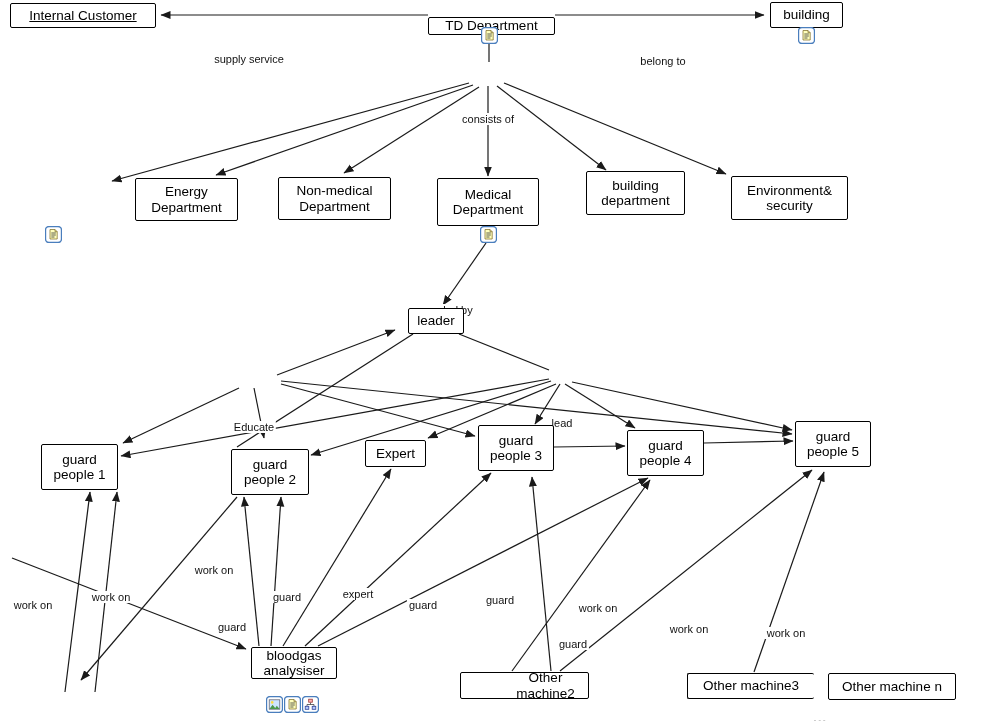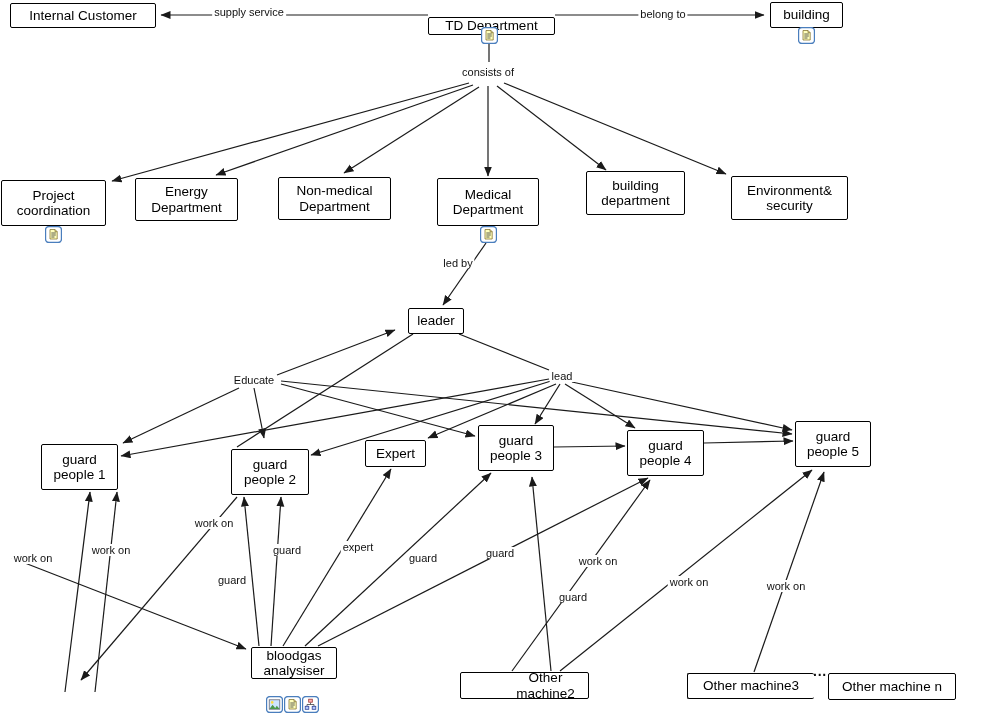--- a/index.html
+++ b/index.html
@@ -76,7 +76,7 @@
       <line x1="560" y1="671" x2="812" y2="470" stroke="#1a1a1a" stroke-width="1.2" marker-end="url(#arr)"></line>
       <line x1="754" y1="672" x2="824" y2="472" stroke="#1a1a1a" stroke-width="1.2" marker-end="url(#arr)"></line>
     </svg>
-    <div class="node" style="left: 10px; top: 3px; width: 146px; height: 25px;">Internal Customer</div>
+    <div class="node" style="left: 10px; top: 3px; width: 146px; height: 25px; text-decoration: underline;">Internal Customer</div>
     <div class="node" style="left: 428px; top: 17px; width: 127px; height: 18px;">TD Department</div>
     <div class="node" style="left: 770px; top: 2px; width: 73px; height: 26px;">building</div>
     <div class="node" style="left: 1px; top: 180px; width: 105px; height: 46px;">Project

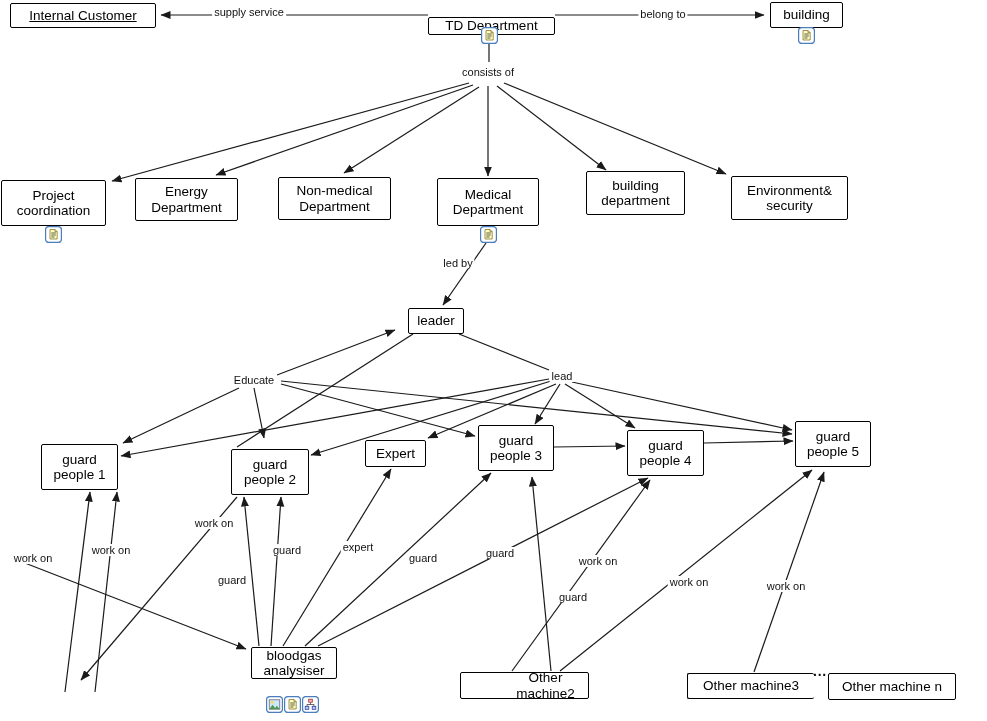--- a/index.html
+++ b/index.html
@@ -19,7 +19,7 @@
   .lnk{
     position:absolute;transform:translate(-50%,-50%);
     background:#fff;padding:0 2px;font-size:11px;color:#111;
-    white-space:nowrap;z-index:2;
+    white-space:nowrap;z-index:2;margin-top:47px;
   }
   .lnk.dots{font-size:14px;font-weight:bold;background:transparent;}
   .res-icon{

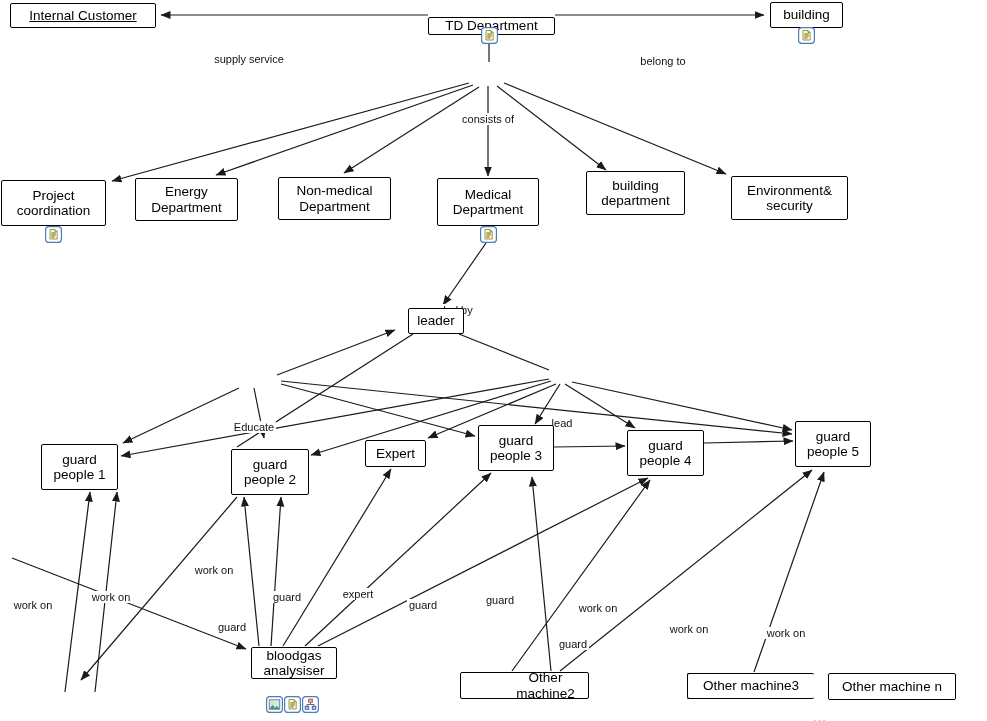--- a/index.html
+++ b/index.html
@@ -79,8 +79,6 @@
     <div class="node" style="left: 10px; top: 3px; width: 146px; height: 25px; text-decoration: underline;">Internal Customer</div>
     <div class="node" style="left: 428px; top: 17px; width: 127px; height: 18px;">TD Department</div>
     <div class="node" style="left: 770px; top: 2px; width: 73px; height: 26px;">building</div>
-    <div class="node" style="left: 1px; top: 180px; width: 105px; height: 46px;">Project
-coordination</div>
     <div class="node" style="left: 135px; top: 178px; width: 103px; height: 43px;">Energy
 Department</div>
     <div class="node" style="left: 278px; top: 177px; width: 113px; height: 43px;">Non-medical

